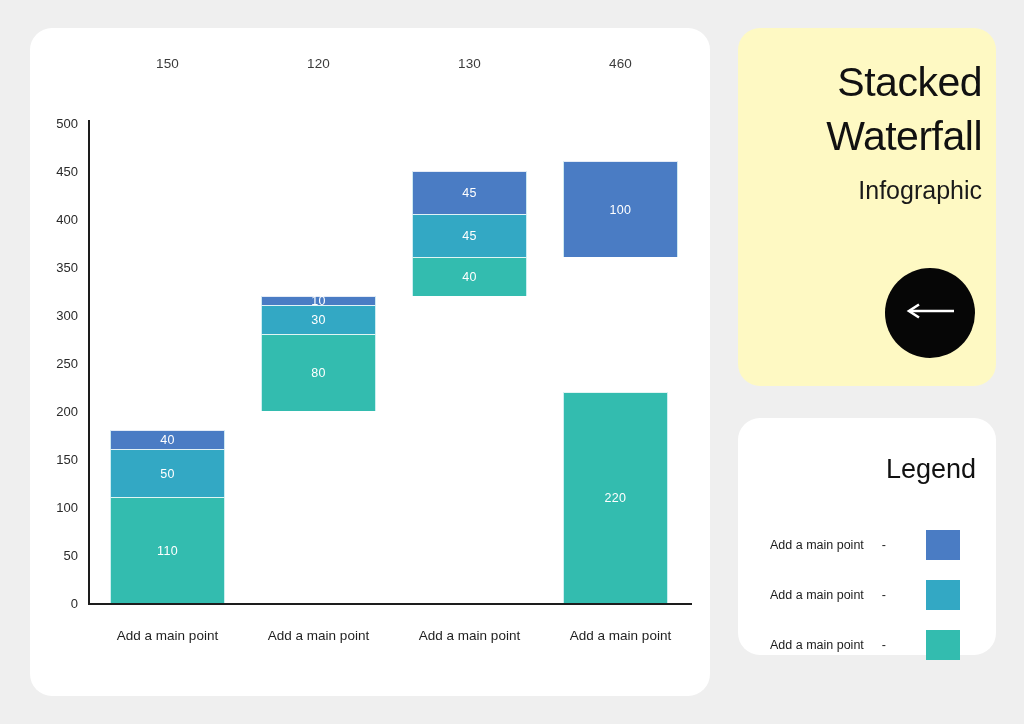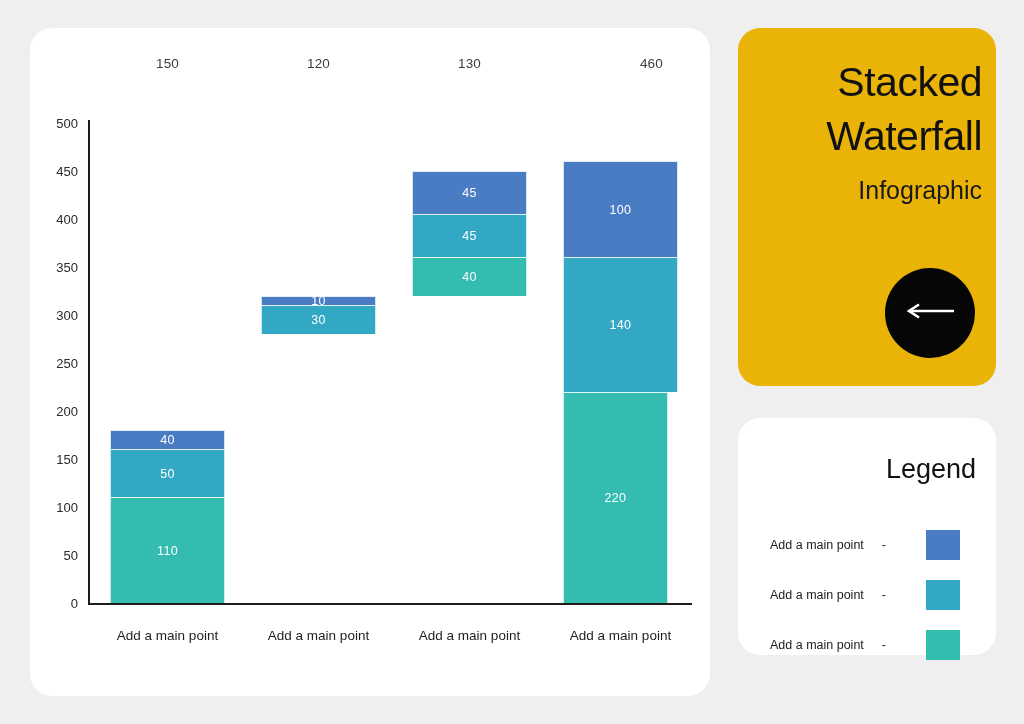--- a/index.html
+++ b/index.html
@@ -204,7 +204,7 @@
         <div class="total-label" style="left: 80px; width: 115px; top: 28px;">150</div>
         <div class="total-label" style="left: 231px; width: 115px; top: 28px;">120</div>
         <div class="total-label" style="left: 382px; width: 115px; top: 28px;">130</div>
-        <div class="total-label" style="left: 518px; width: 115px; top: 28px; text-align: right;">460</div>
+        <div class="total-label" style="left: 533px; width: 115px; top: 28px;">460</div>
         <div class="bar-seg" style="left: 80px; width: 115px; top: 469.4px; height: 105.6px; background: rgb(51, 188, 175);">
           <span>110</span>
         </div>

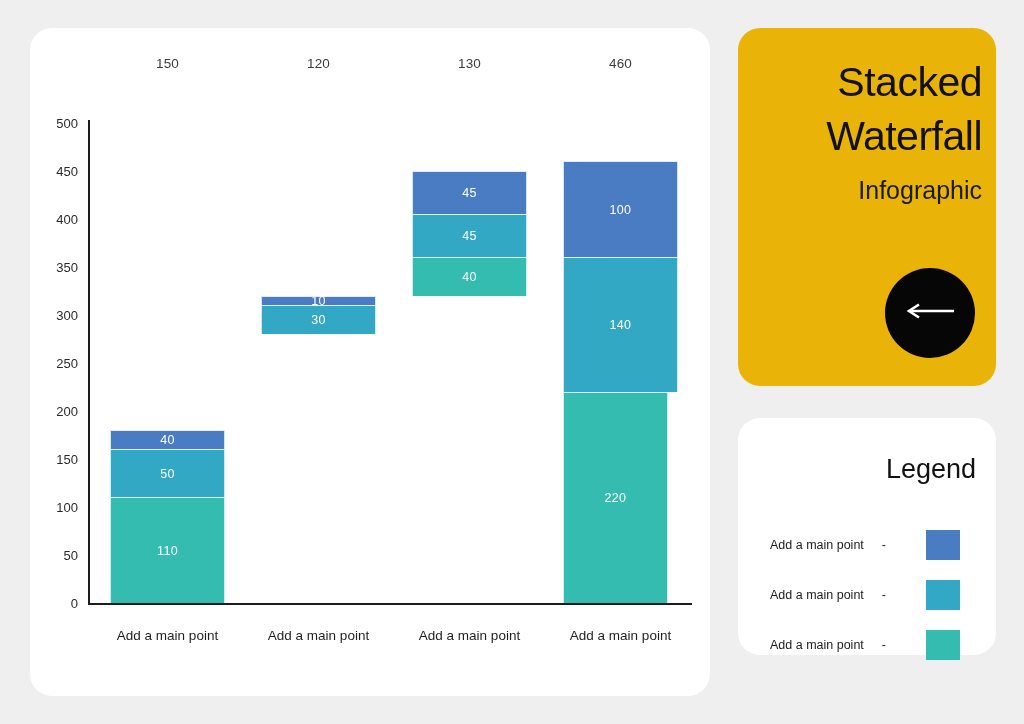--- a/index.html
+++ b/index.html
@@ -93,7 +93,7 @@
     top: 28px;
     width: 258px;
     height: 358px;
-    background: #eab308;
+    background: #fef9c3;
     border-radius: 22px;
   }
 

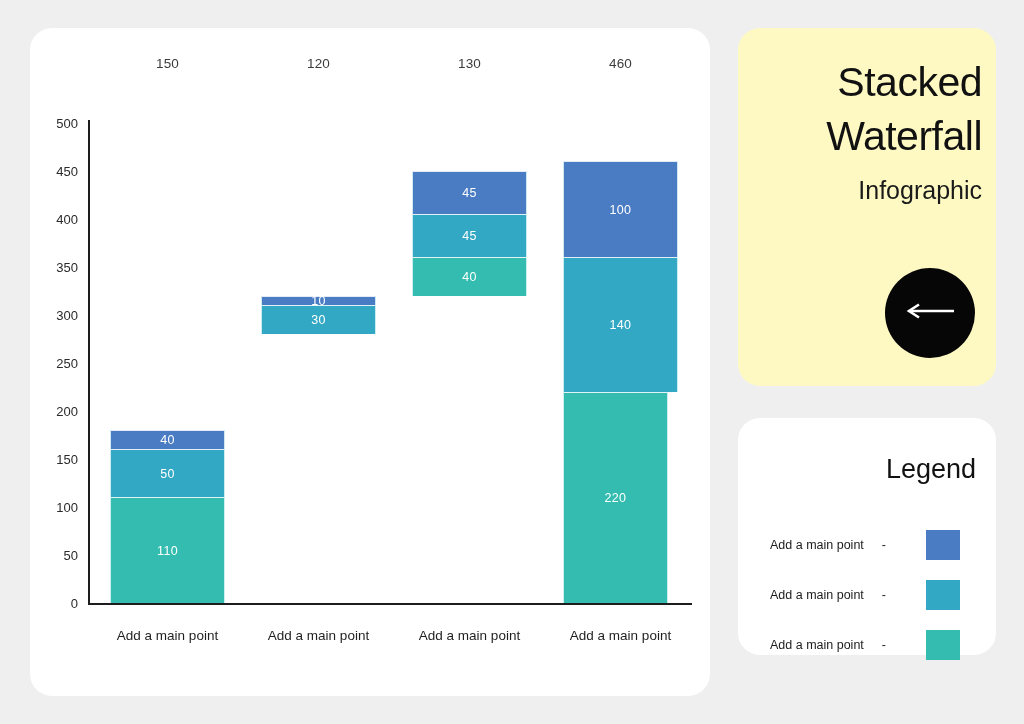--- a/index.html
+++ b/index.html
@@ -232,9 +232,6 @@
         <div class="bar-seg" style="left: 533px; width: 105px; top: 363.8px; height: 211.2px; background: rgb(51, 188, 175);">
           <span>220</span>
         </div>
-        <div class="bar-seg" style="left: 533px; width: 115px; top: 229.4px; height: 134.4px; background: rgb(51, 168, 196);">
-          <span>140</span>
-        </div>
         <div class="bar-seg" style="left: 533px; width: 115px; top: 133.4px; height: 96px; background: rgb(74, 124, 196);">
           <span>100</span>
         </div>

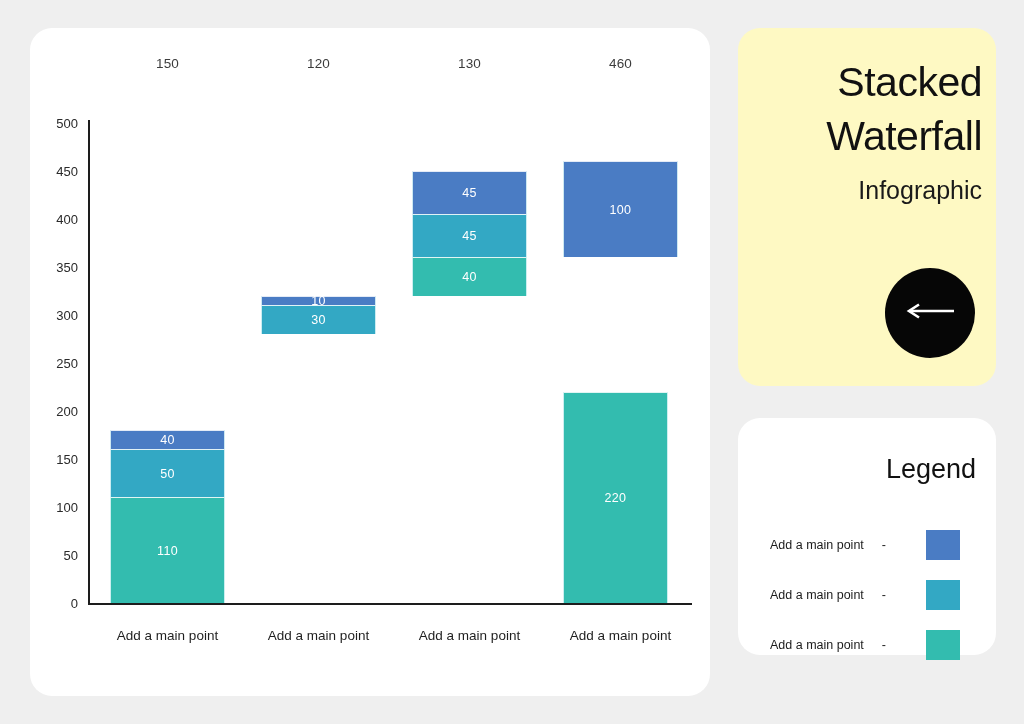--- a/index.html
+++ b/index.html
@@ -214,6 +214,9 @@
         <div class="bar-seg" style="left: 80px; width: 115px; top: 402.2px; height: 19.2px; background: rgb(74, 124, 196);">
           <span>40</span>
         </div>
+        <div class="bar-seg" style="left: 231px; width: 115px; top: 306.2px; height: 76.8px; background: rgb(51, 188, 175);">
+          <span>80</span>
+        </div>
         <div class="bar-seg" style="left: 231px; width: 115px; top: 277.4px; height: 28.8px; background: rgb(51, 168, 196);">
           <span>30</span>
         </div>

